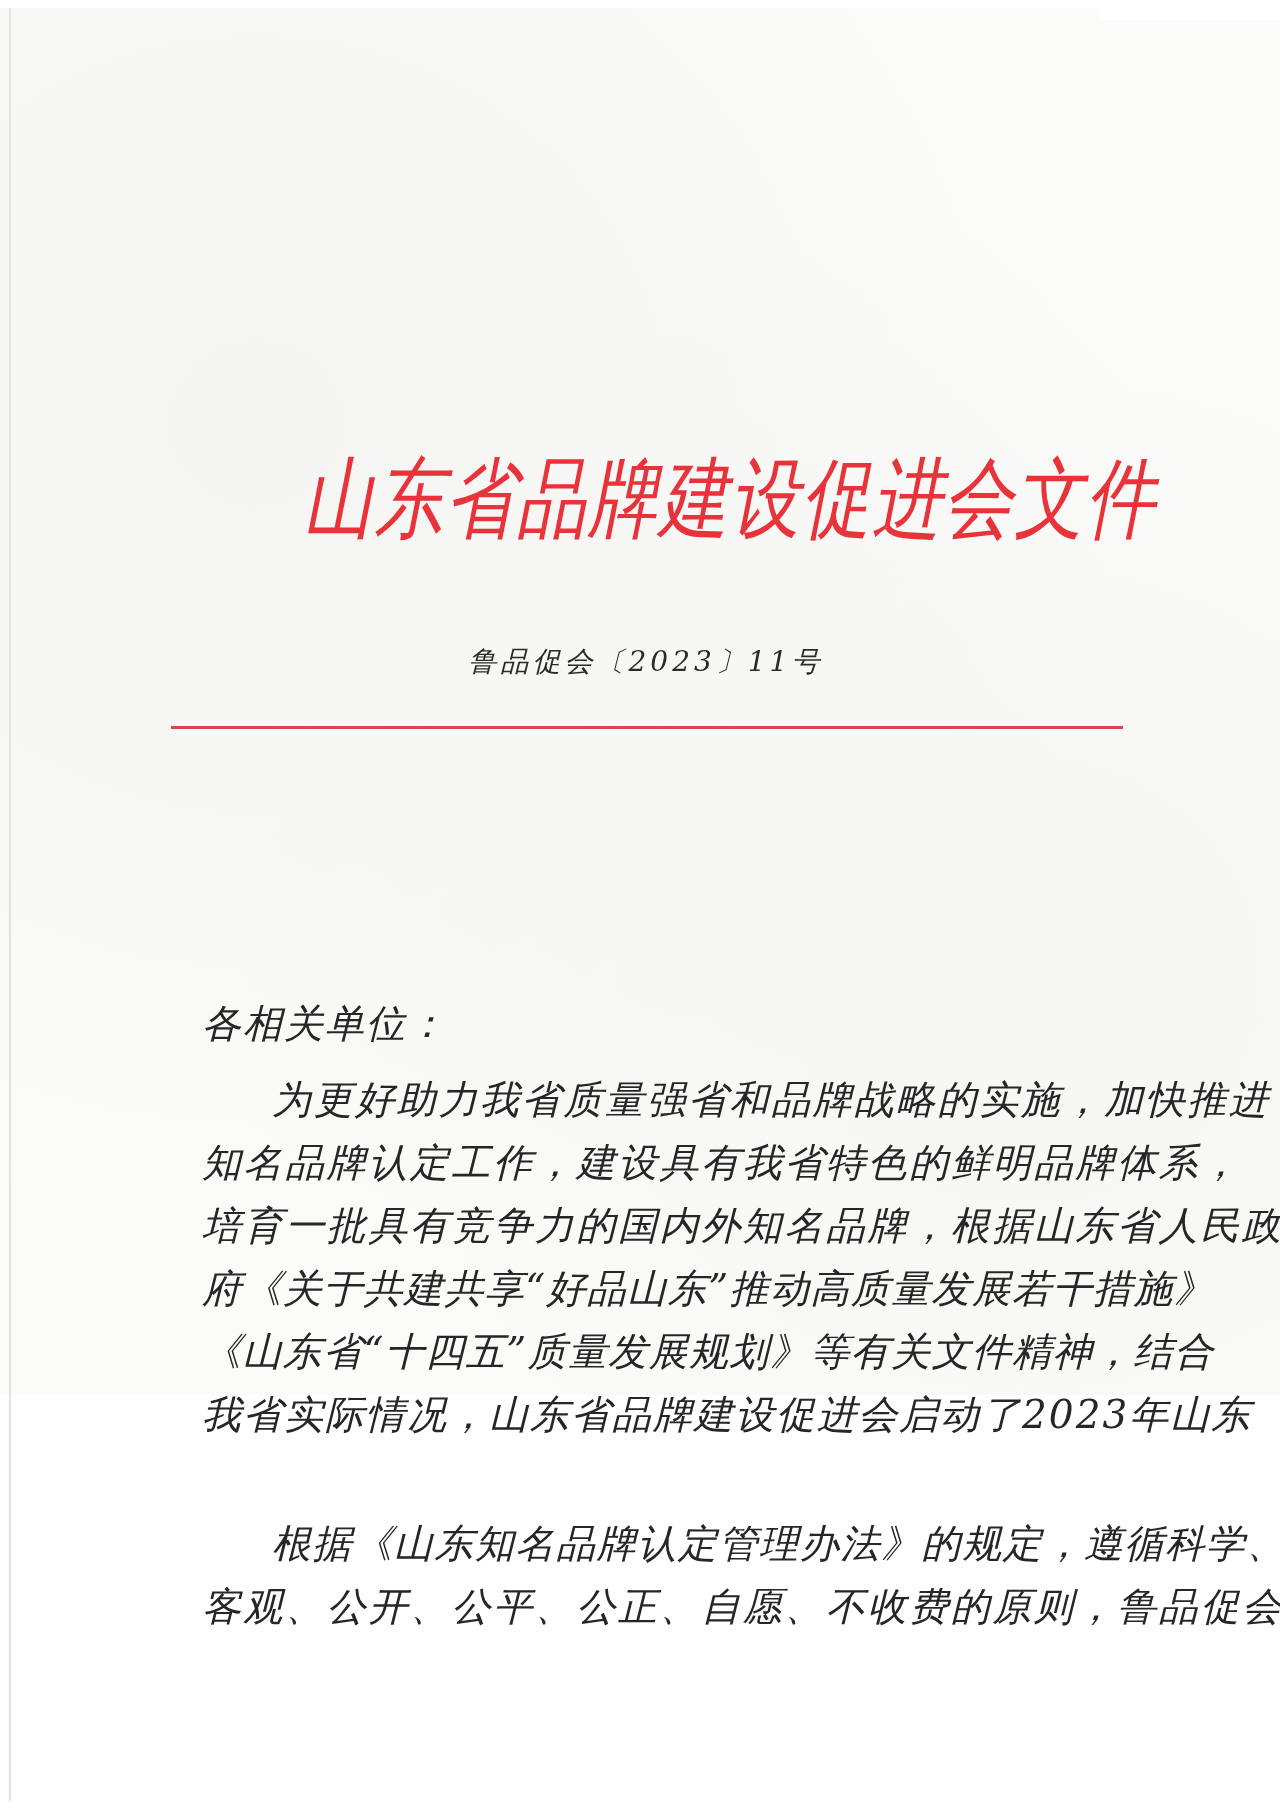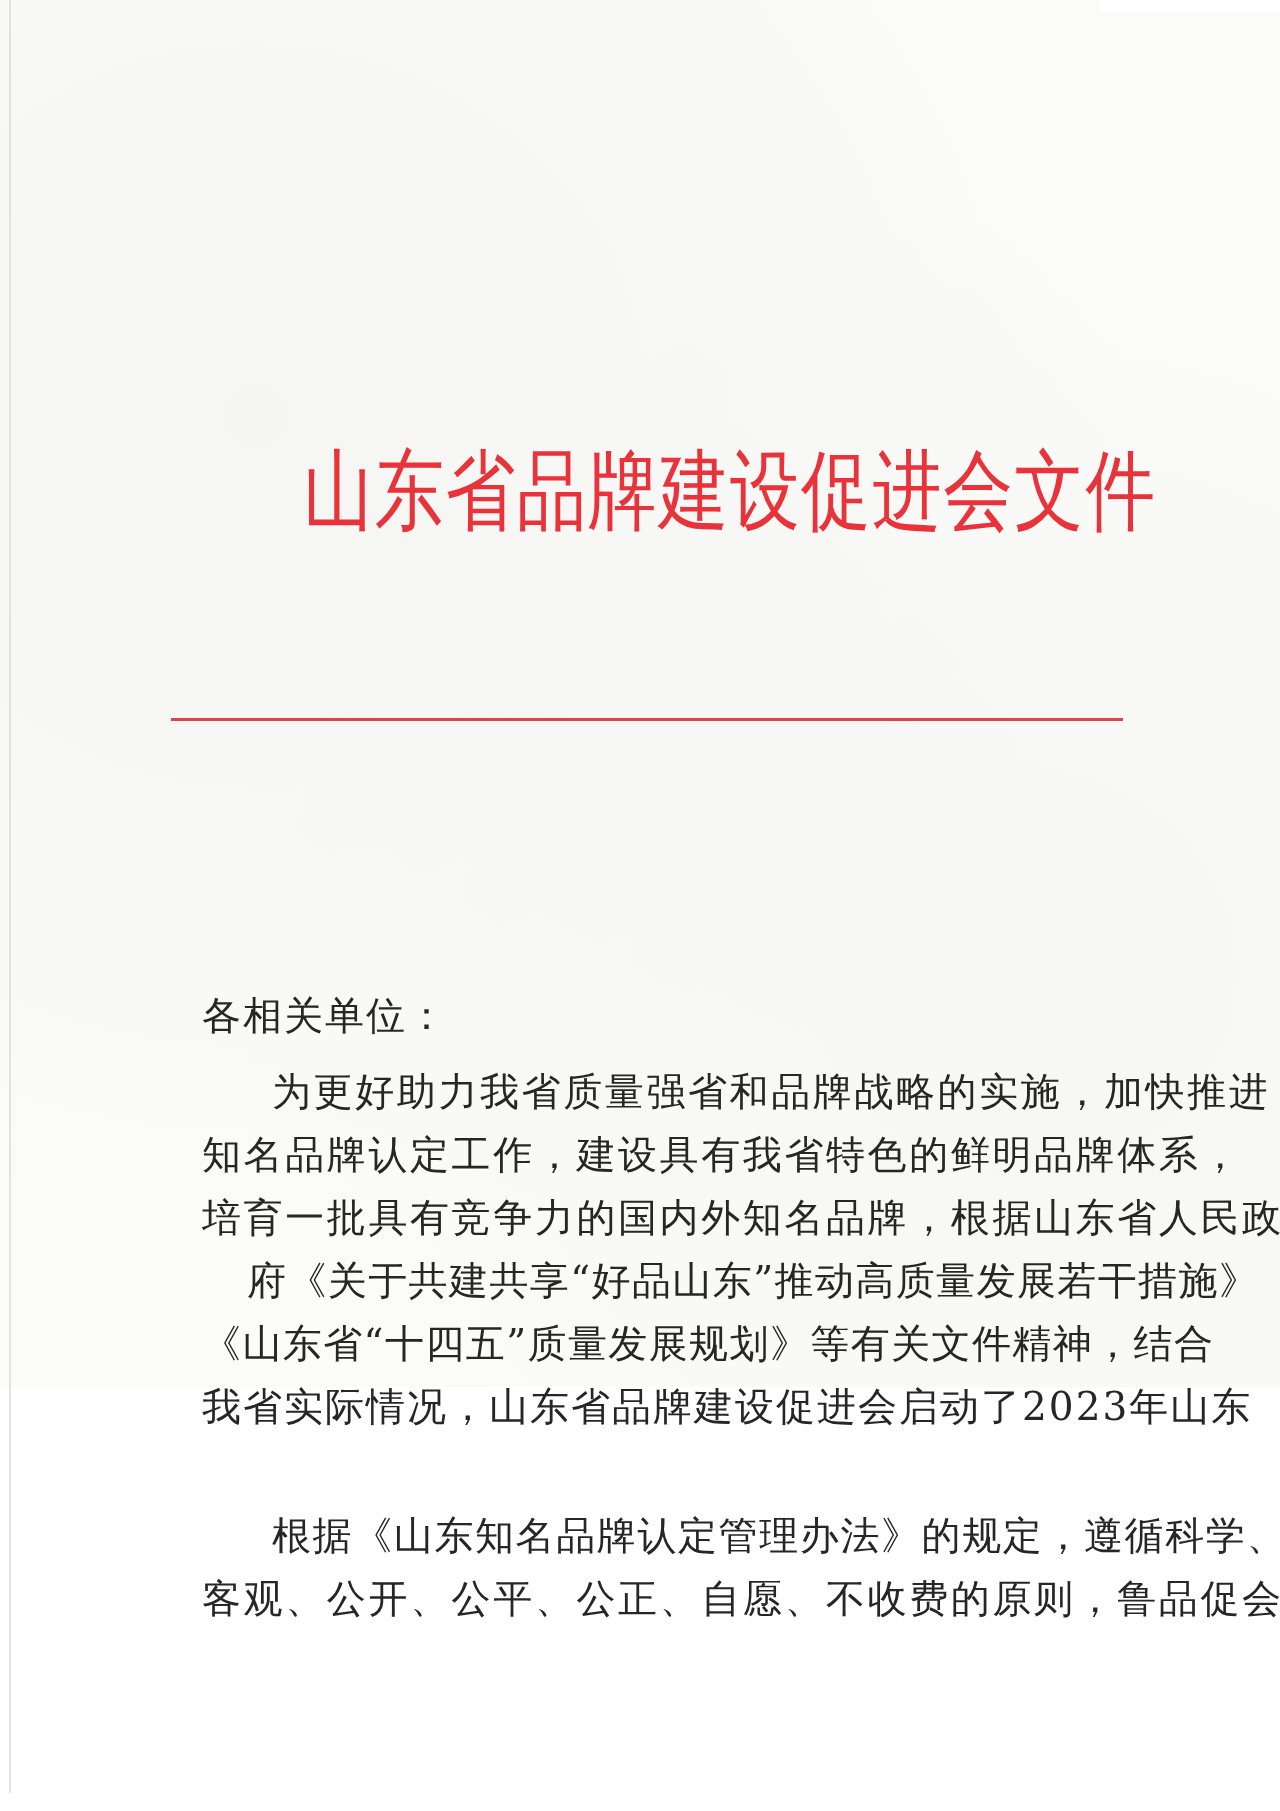--- a/index.html
+++ b/index.html
@@ -13,13 +13,14 @@
     .page {
       position: absolute;
       left: 0;
-      top: 0;
+      top: 8px;
       width: 1280px;
       height: 1387px;
       background: #fbfbfa;
       background-image:
         radial-gradient(ellipse at 20% 30%, rgba(240,240,238,0.55) 0%, rgba(251,251,250,0) 60%),
         radial-gradient(ellipse at 80% 70%, rgba(242,242,240,0.5) 0%, rgba(251,251,250,0) 55%);
+      font-style: italic;
     }
     .left-edge {
       position: absolute;

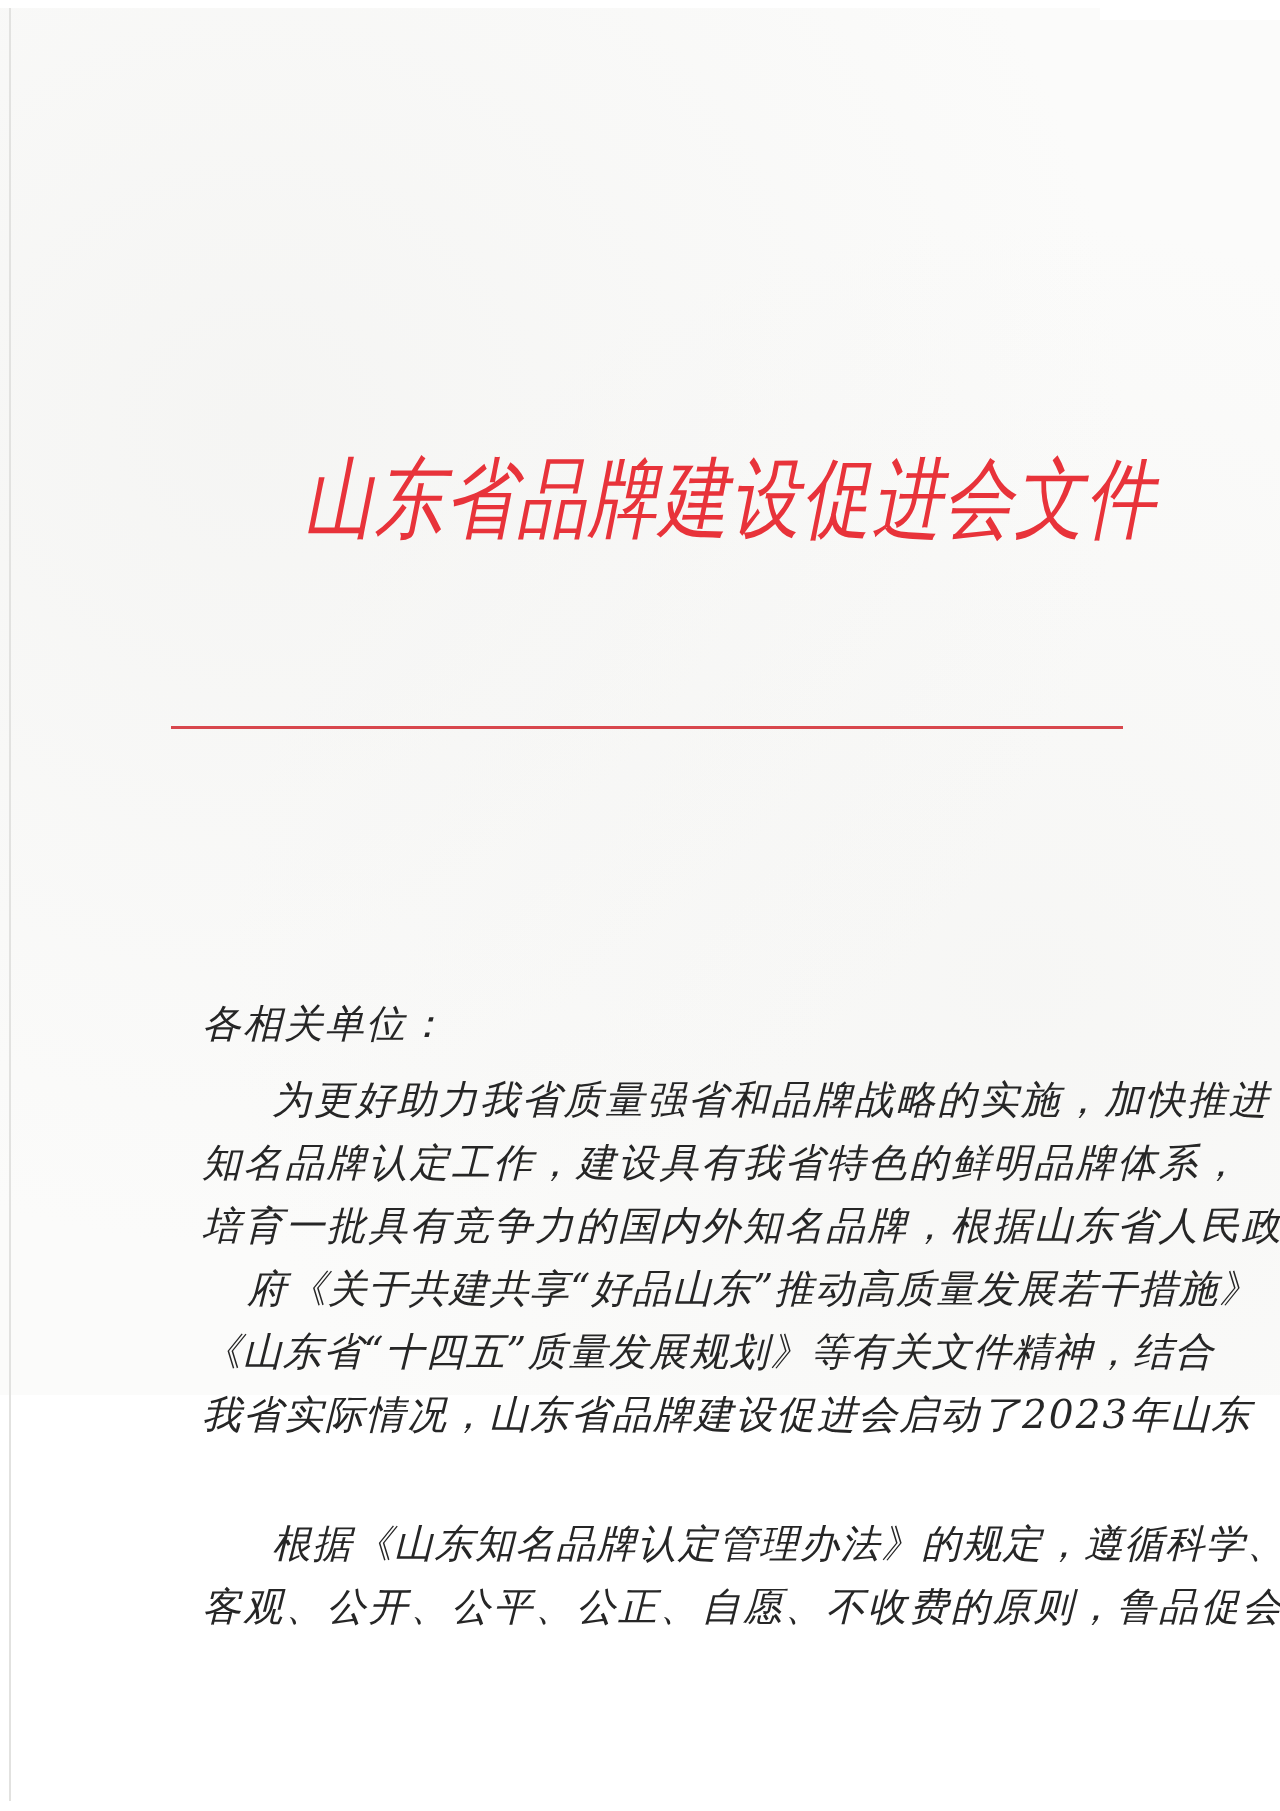--- a/index.html
+++ b/index.html
@@ -140,6 +140,7 @@
 
   <h1 class="org-title">山东省品牌建设促进会文件</h1>
 
+  <div class="doc-number">鲁品促会〔2023〕11号</div>
 
   <div class="red-rule"></div>
 

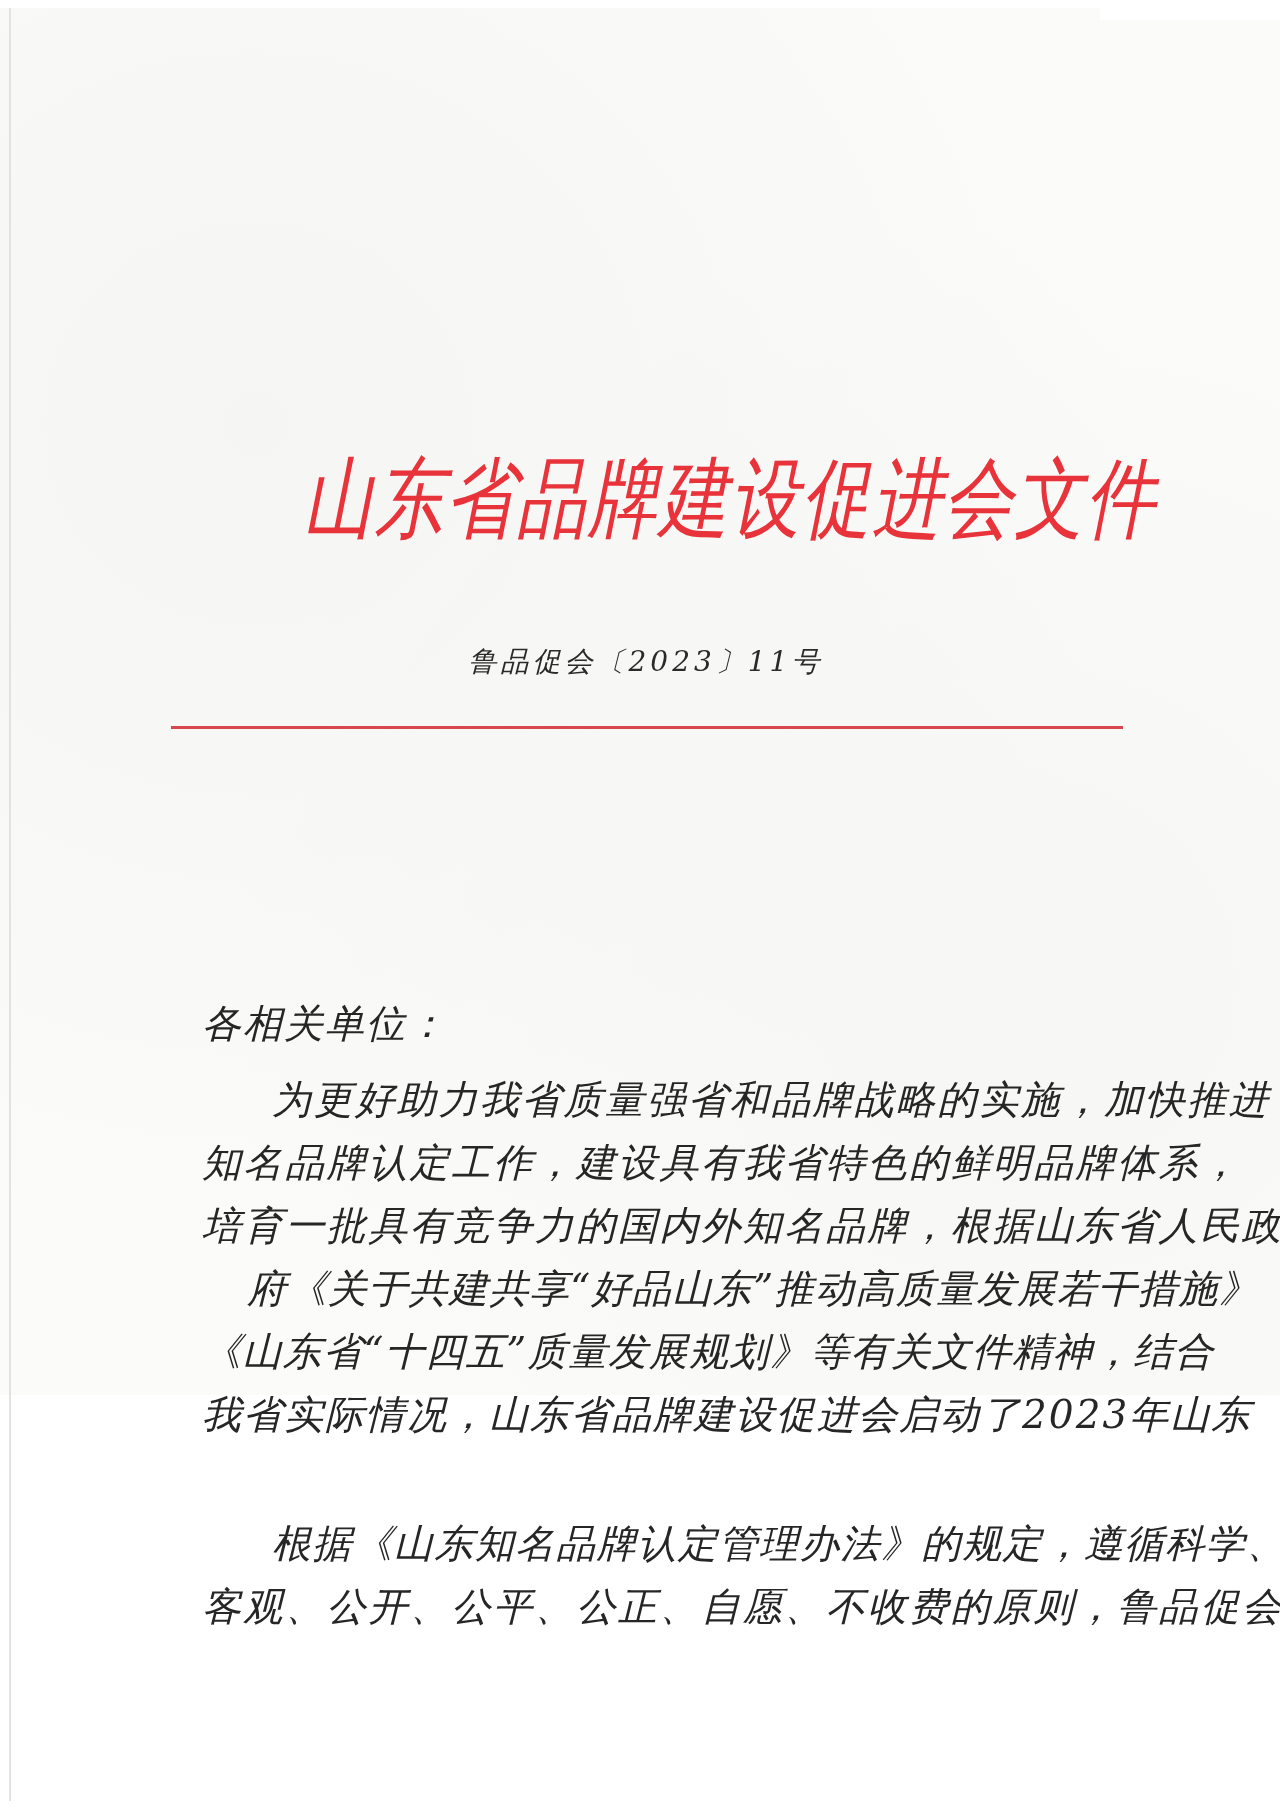--- a/index.html
+++ b/index.html
@@ -151,7 +151,7 @@
     <div class="para-line indent" style="top:74px;text-align:right;">为更好助力我省质量强省和品牌战略的实施，加快推进</div>
     <div class="para-line" style="top:137px;">知名品牌认定工作，建设具有我省特色的鲜明品牌体系，</div>
     <div class="para-line" style="top:200px;">培育一批具有竞争力的国内外知名品牌，根据山东省人民政</div>
-    <div class="para-line" style="top:263px; letter-spacing:1.4px;margin-left:45px;">府《关于共建共享“好品山东”推动高质量发展若干措施》</div>
+    <div class="para-line" style="top:263px; letter-spacing:1.4px;">府《关于共建共享“好品山东”推动高质量发展若干措施》</div>
     <div class="para-line" style="top:326px; letter-spacing:1.4px;">《山东省“十四五”质量发展规划》等有关文件精神，结合</div>
     <div class="para-line" style="top:389px; letter-spacing:2px;">我省实际情况，山东省品牌建设促进会启动了2023年山东</div>
 

